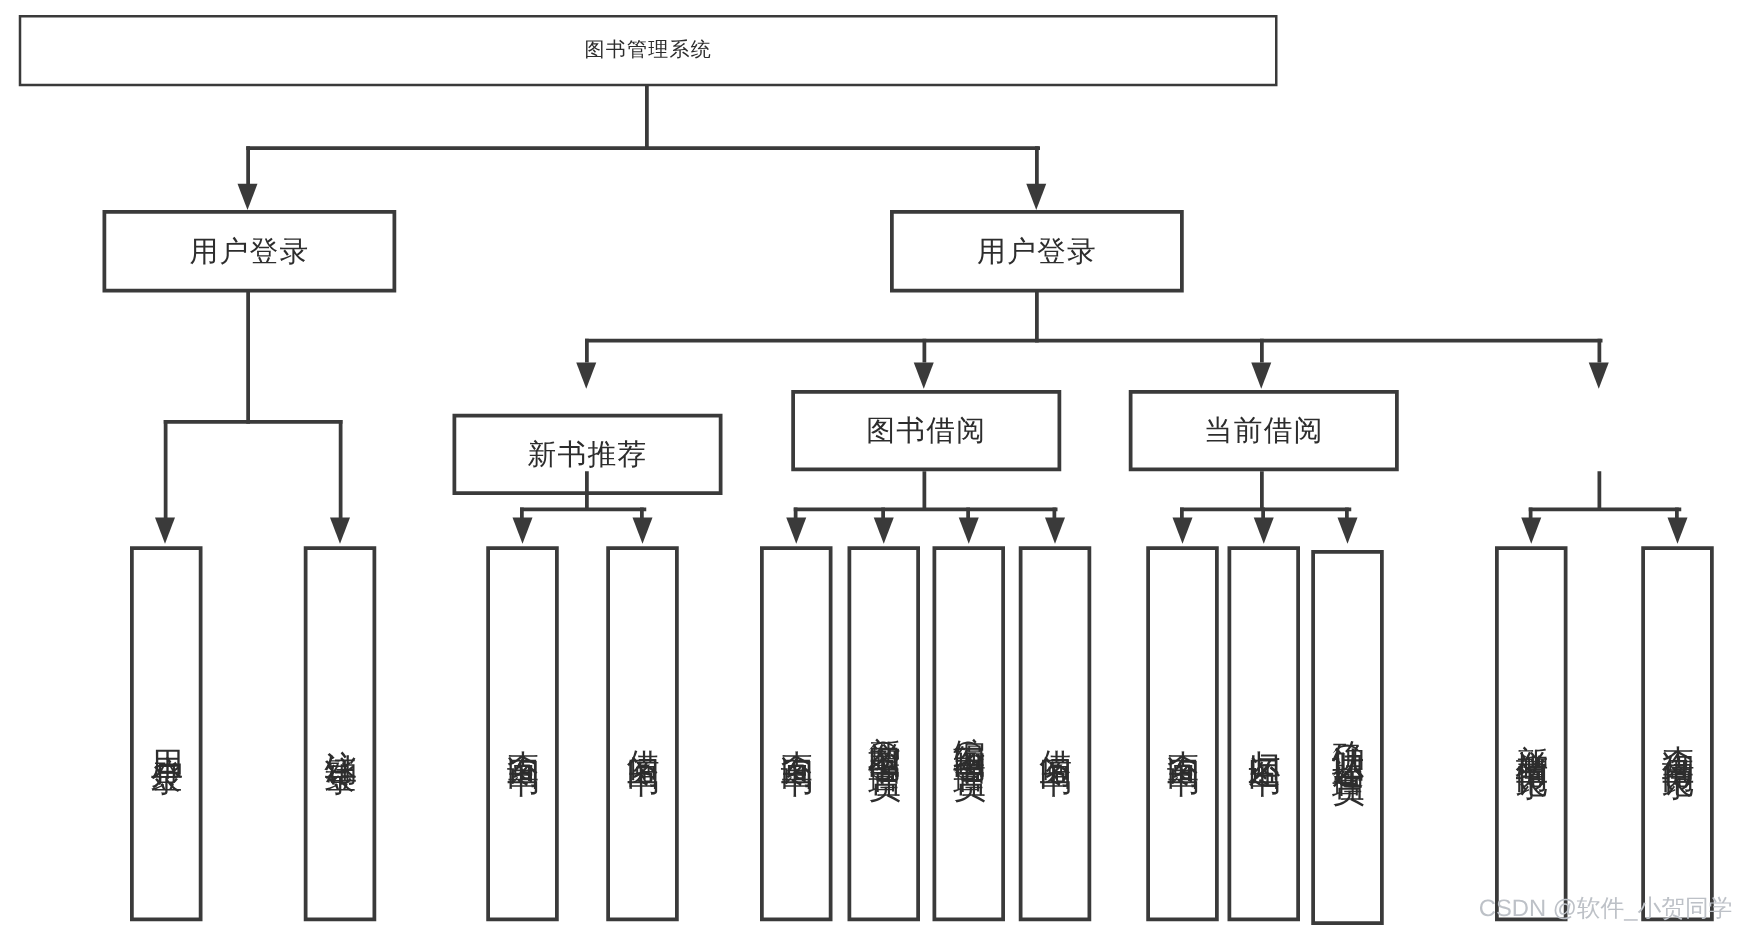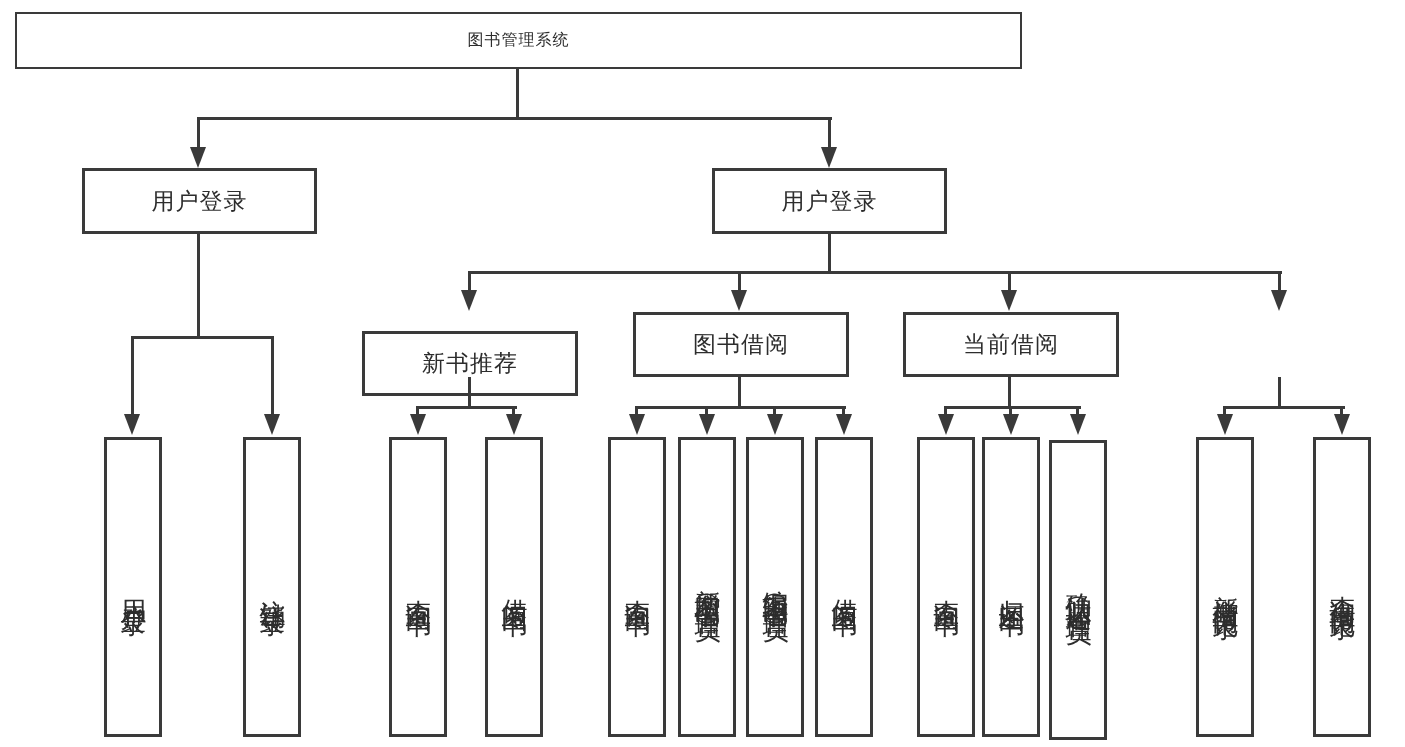--- a/index.html
+++ b/index.html
@@ -154,6 +154,7 @@
   <div class="box vbox" style="left:1196px">新增借阅记录</div>
   <div class="box vbox" style="left:1313px">查询借阅记录</div>
 
+  <div class="watermark">CSDN @软件_小贺同学</div>
 
 </div>
 

